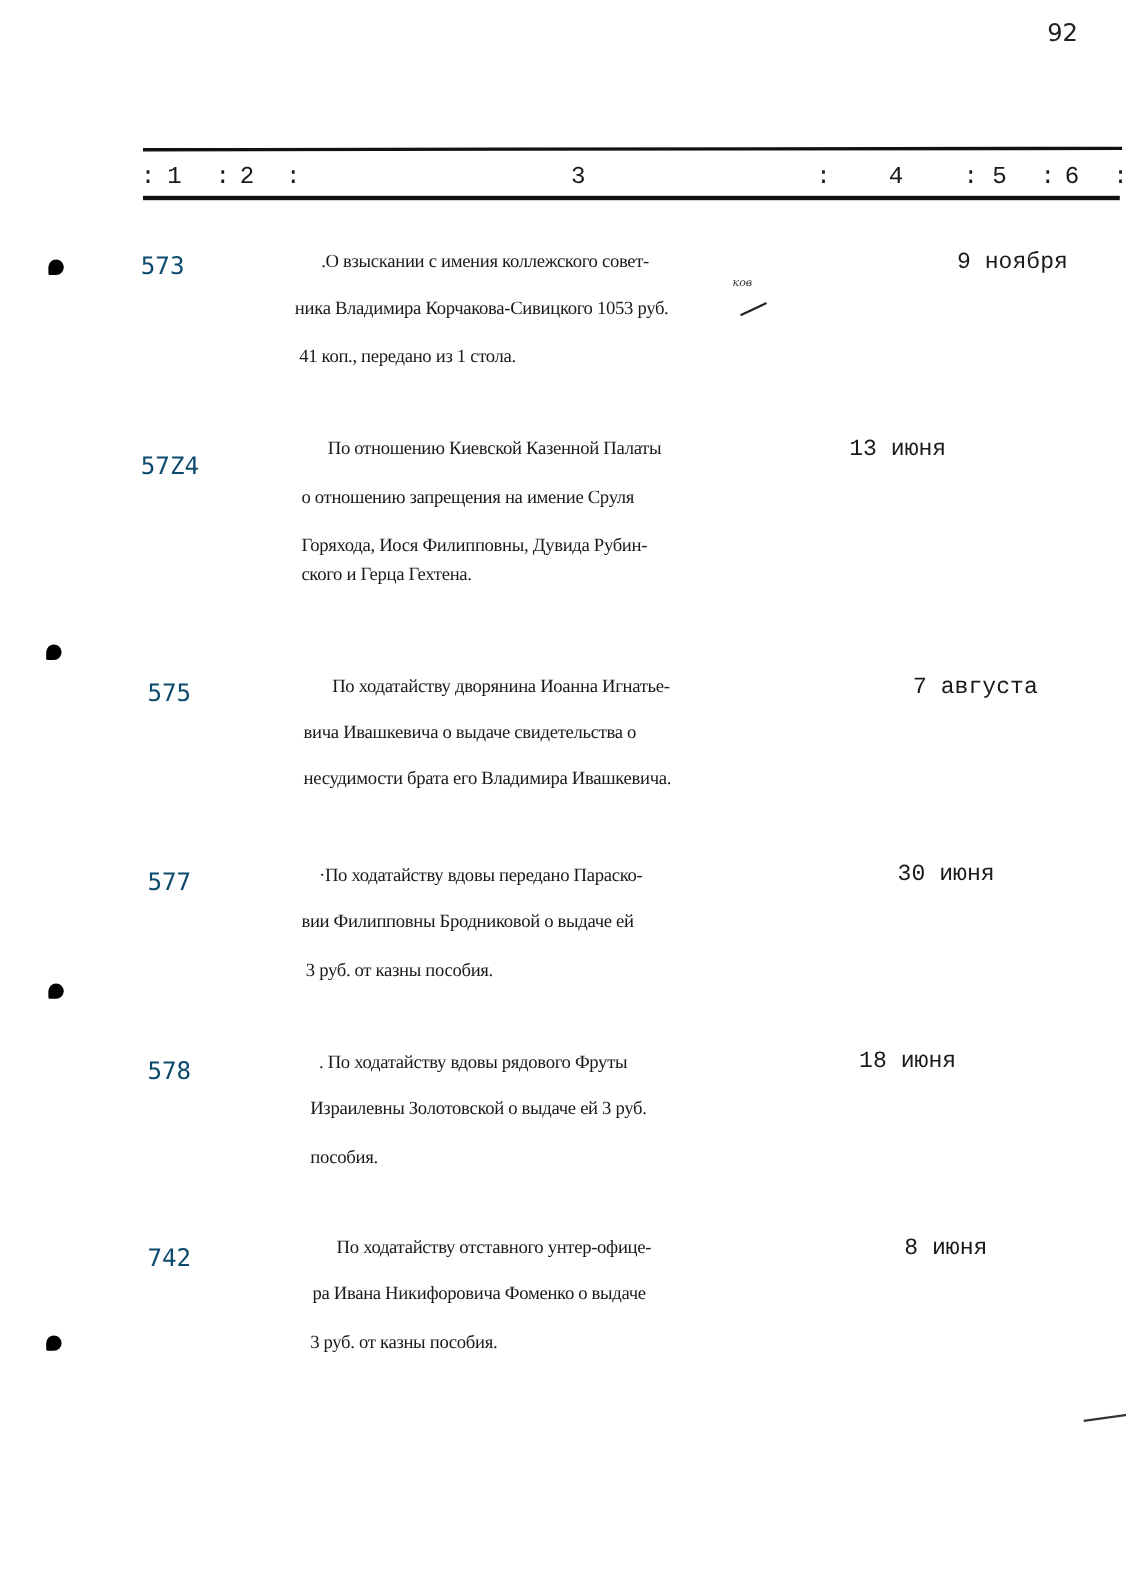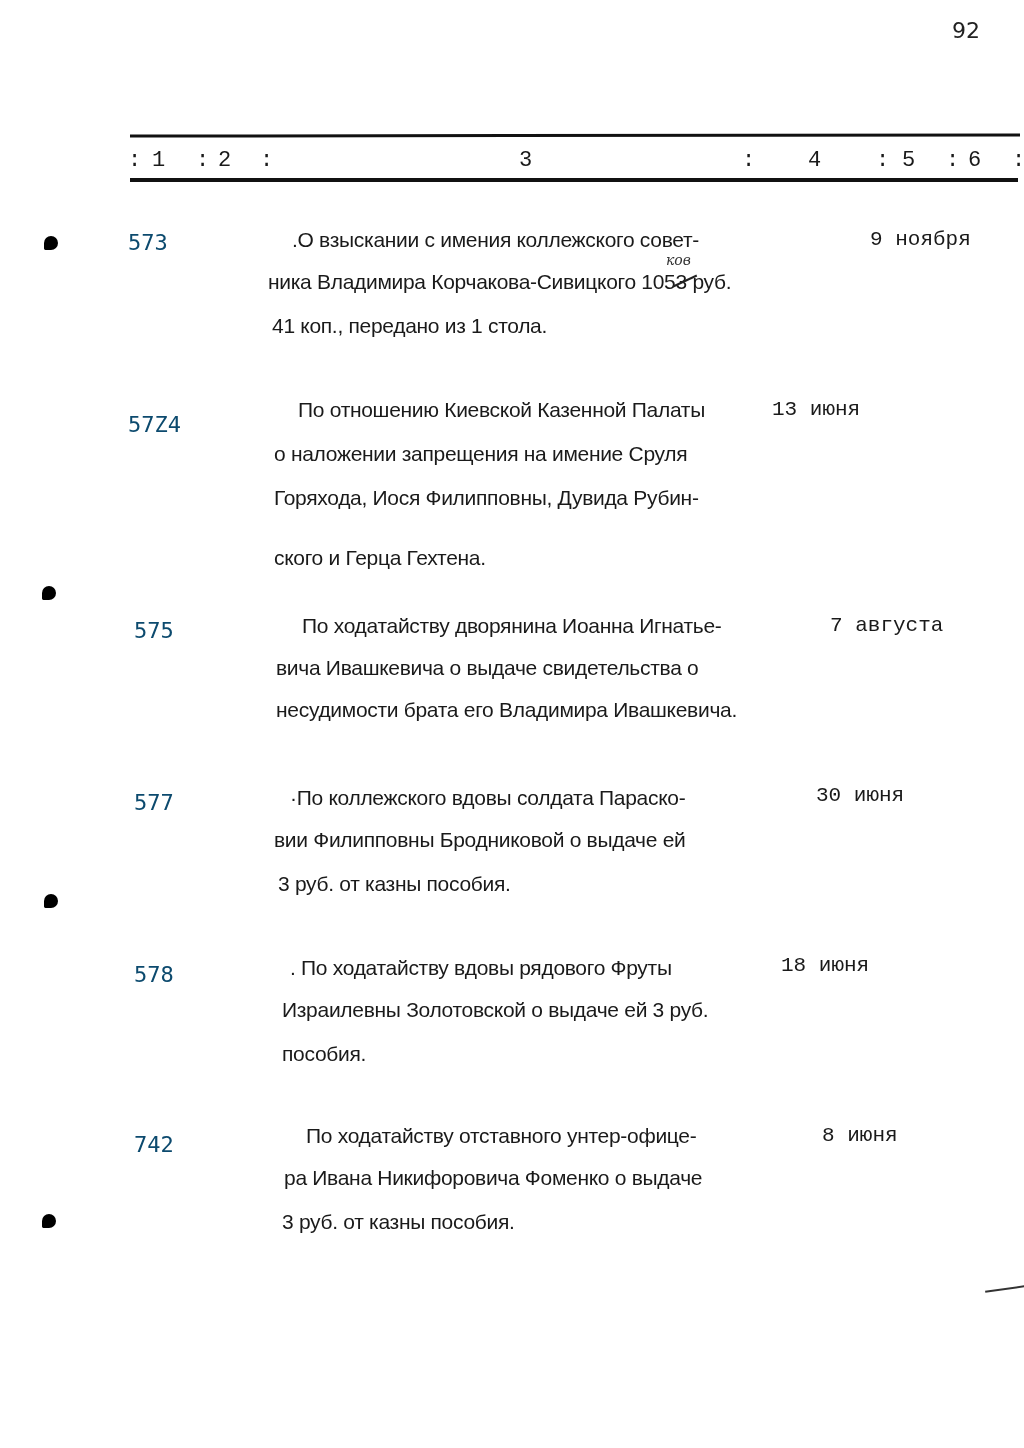--- a/index.html
+++ b/index.html
@@ -18,8 +18,8 @@
     .header-row span { position: absolute; top: 0; white-space: pre; }
     .entry-num { position: absolute; font-family: "DejaVu Sans Mono", monospace; font-size: 22px; color: #0c4a6e; }
     .line {
-      position: absolute; font-size: 21px; white-space: pre; letter-spacing: -0.3px;
-      font-family: Liberation Sans, sans-serif;
+      position: absolute; font-size: 17px; white-space: pre; letter-spacing: -0.3px;
+      font-family: Liberation Serif, serif;
     }
     .date { position: absolute; font-size: 21px; white-space: pre; }
     .punch { position: absolute; width: 14px; height: 14px; background: #000; border-radius: 50% 50% 50% 10%; }

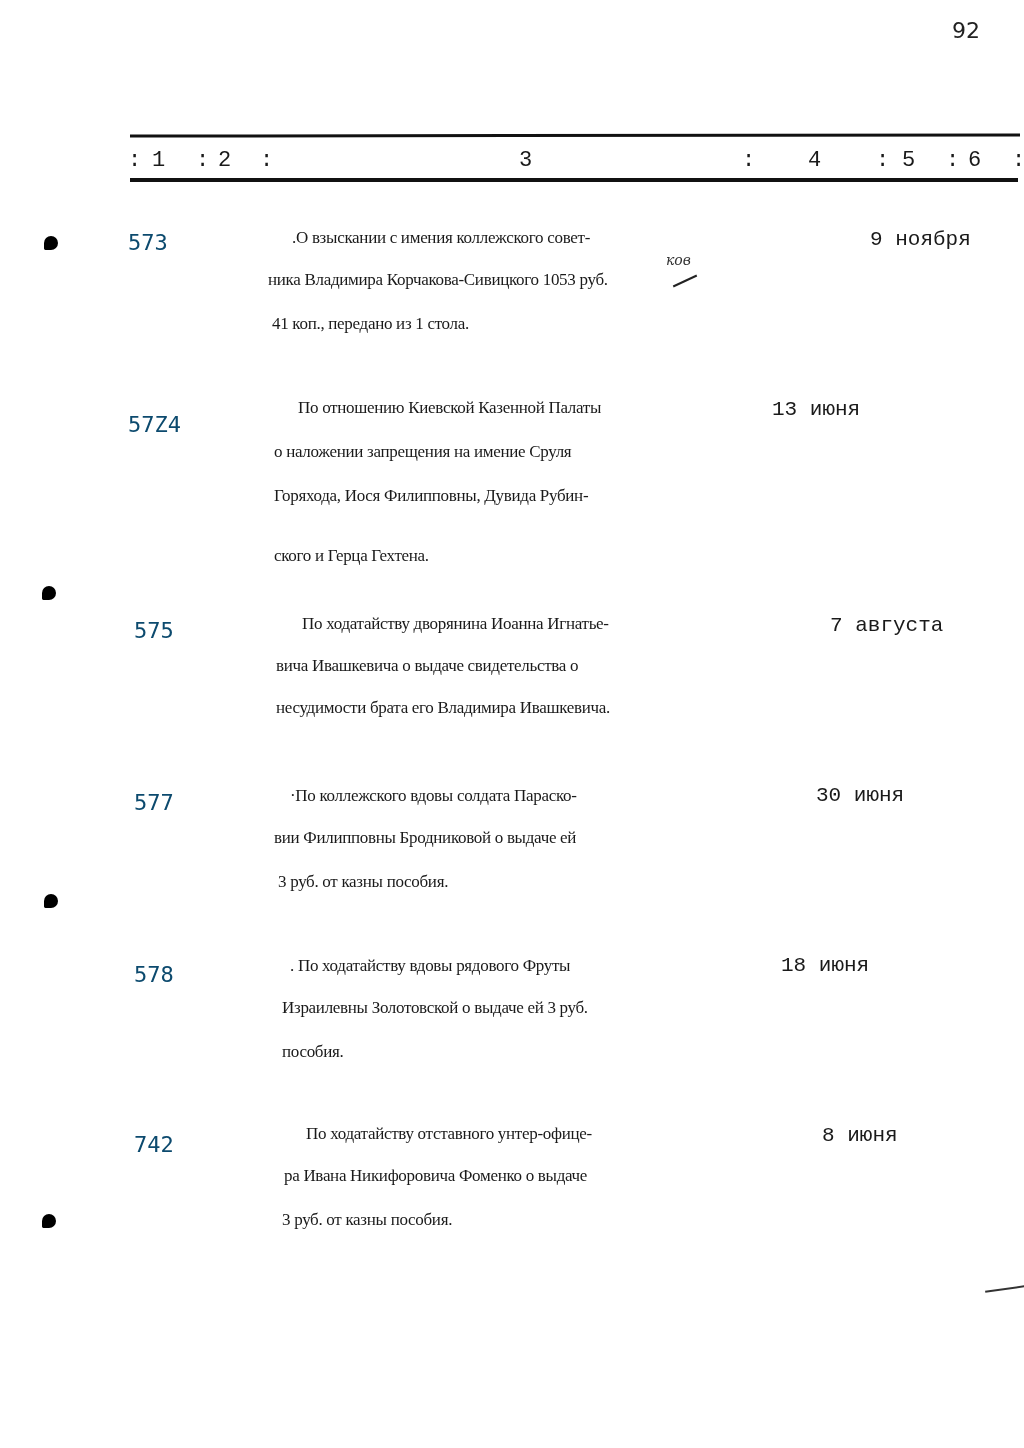--- a/index.html
+++ b/index.html
@@ -23,7 +23,7 @@
     }
     .date { position: absolute; font-size: 21px; white-space: pre; }
     .punch { position: absolute; width: 14px; height: 14px; background: #000; border-radius: 50% 50% 50% 10%; }
-    .annot { position: absolute; font-family: "DejaVu Serif", serif; font-style: italic; font-size: 14px; color: #333; }
+    .annot { position: absolute; font-family: "DejaVu Serif", serif; font-style: italic; font-size: 10px; color: #333; }
     .strike { position: absolute; height: 2px; background: #222; transform: rotate(-25deg); }
     .stray-line { position: absolute; left: 985px; top: 1288px; width: 40px; height: 2px; background: #333; transform: rotate(-8deg); }
   </style>

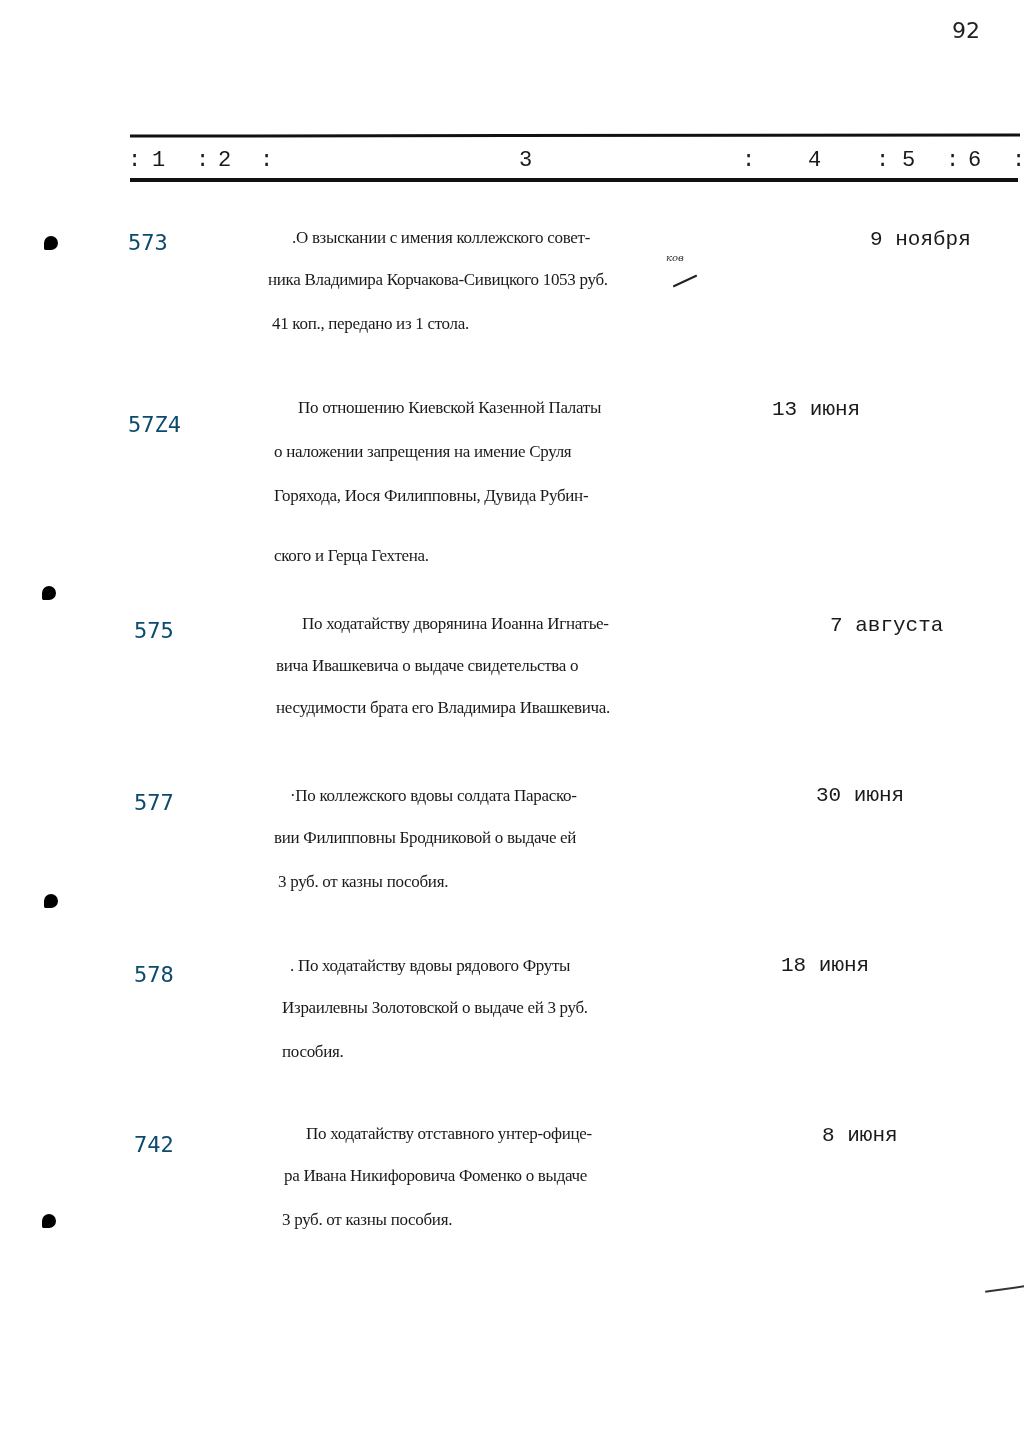--- a/index.html
+++ b/index.html
@@ -65,7 +65,7 @@
 <div>
   <div class="entry-num" style="left:128px;top:412px;">57Z4</div>
   <div class="line" style="left:298px;top:398px;">По отношению Киевской Казенной Палаты</div>
-  <div class="line" style="left:274px;top:442px;">о наложении запрещения на имение Сруля</div>
+  <div class="line" style="left:274px;top:442px;">о отношению запрещения на имение Сруля</div>
   <div class="line" style="left:274px;top:486px;">Горяхода, Иося Филипповны, Дувида Рубин-</div>
   <div class="line" style="left:274px;top:546px;">ского и Герца Гехтена.</div>
   <div class="date" style="left:772px;top:398px;">13 июня</div>

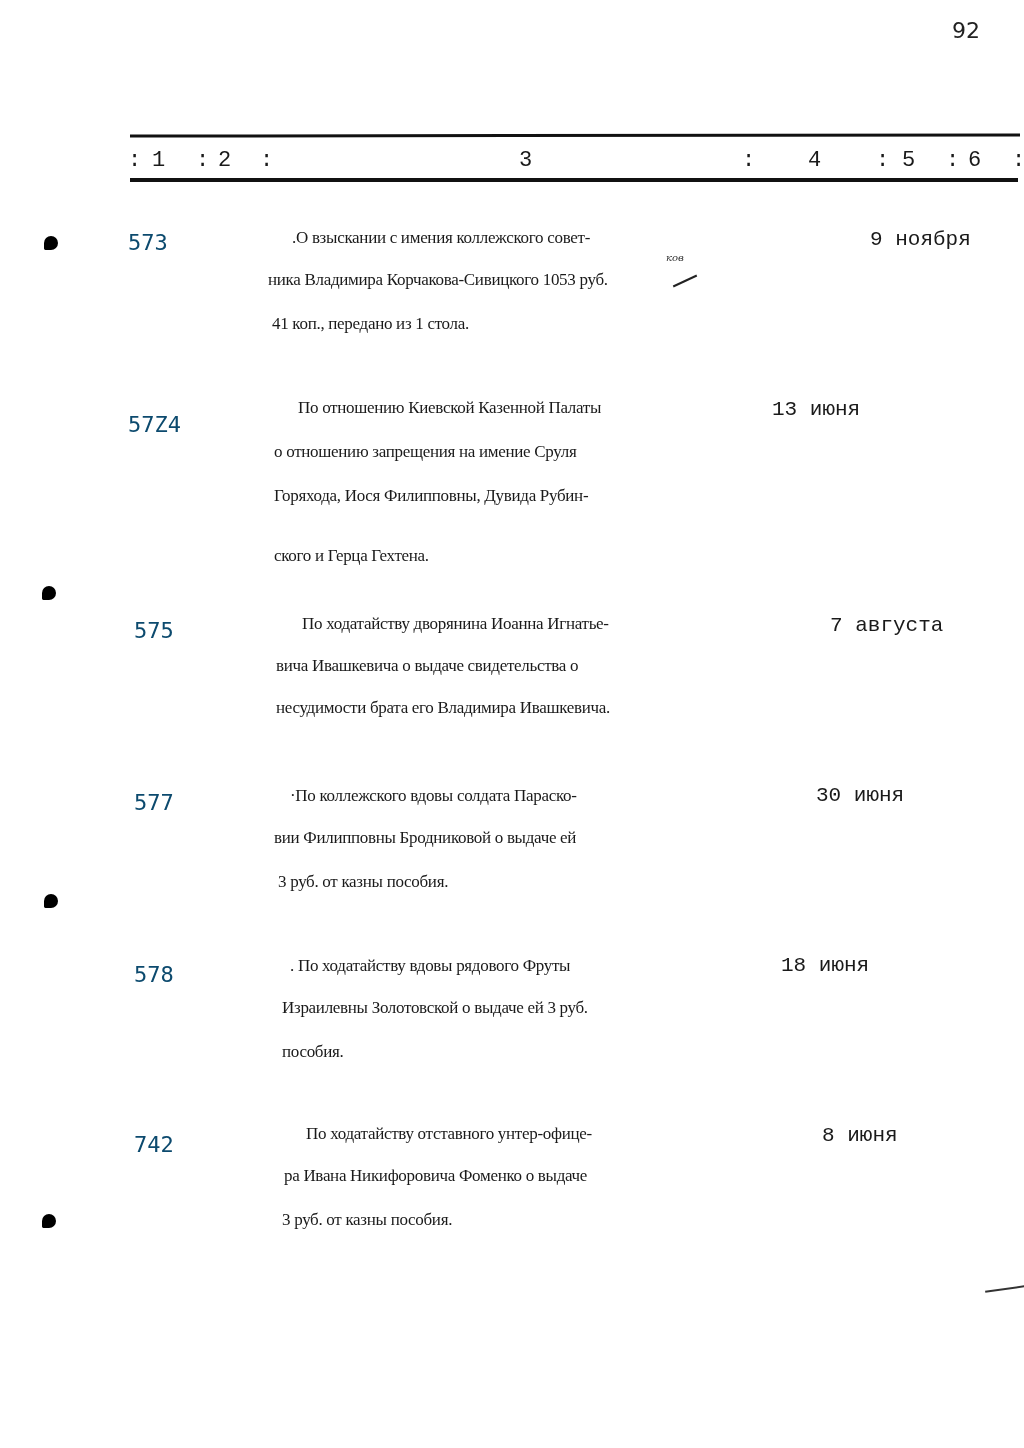--- a/index.html
+++ b/index.html
@@ -67,7 +67,7 @@
   <div class="line" style="left:298px;top:398px;">По отношению Киевской Казенной Палаты</div>
   <div class="line" style="left:274px;top:442px;">о отношению запрещения на имение Сруля</div>
   <div class="line" style="left:274px;top:486px;">Горяхода, Иося Филипповны, Дувида Рубин-</div>
-  <div class="line" style="left:274px;top:546px;">ского и Герца Гехтена.</div>
+  <div class="line" style="left:274px;top:512px;">ского и Герца Гехтена.</div>
   <div class="date" style="left:772px;top:398px;">13 июня</div>
 </div>
 

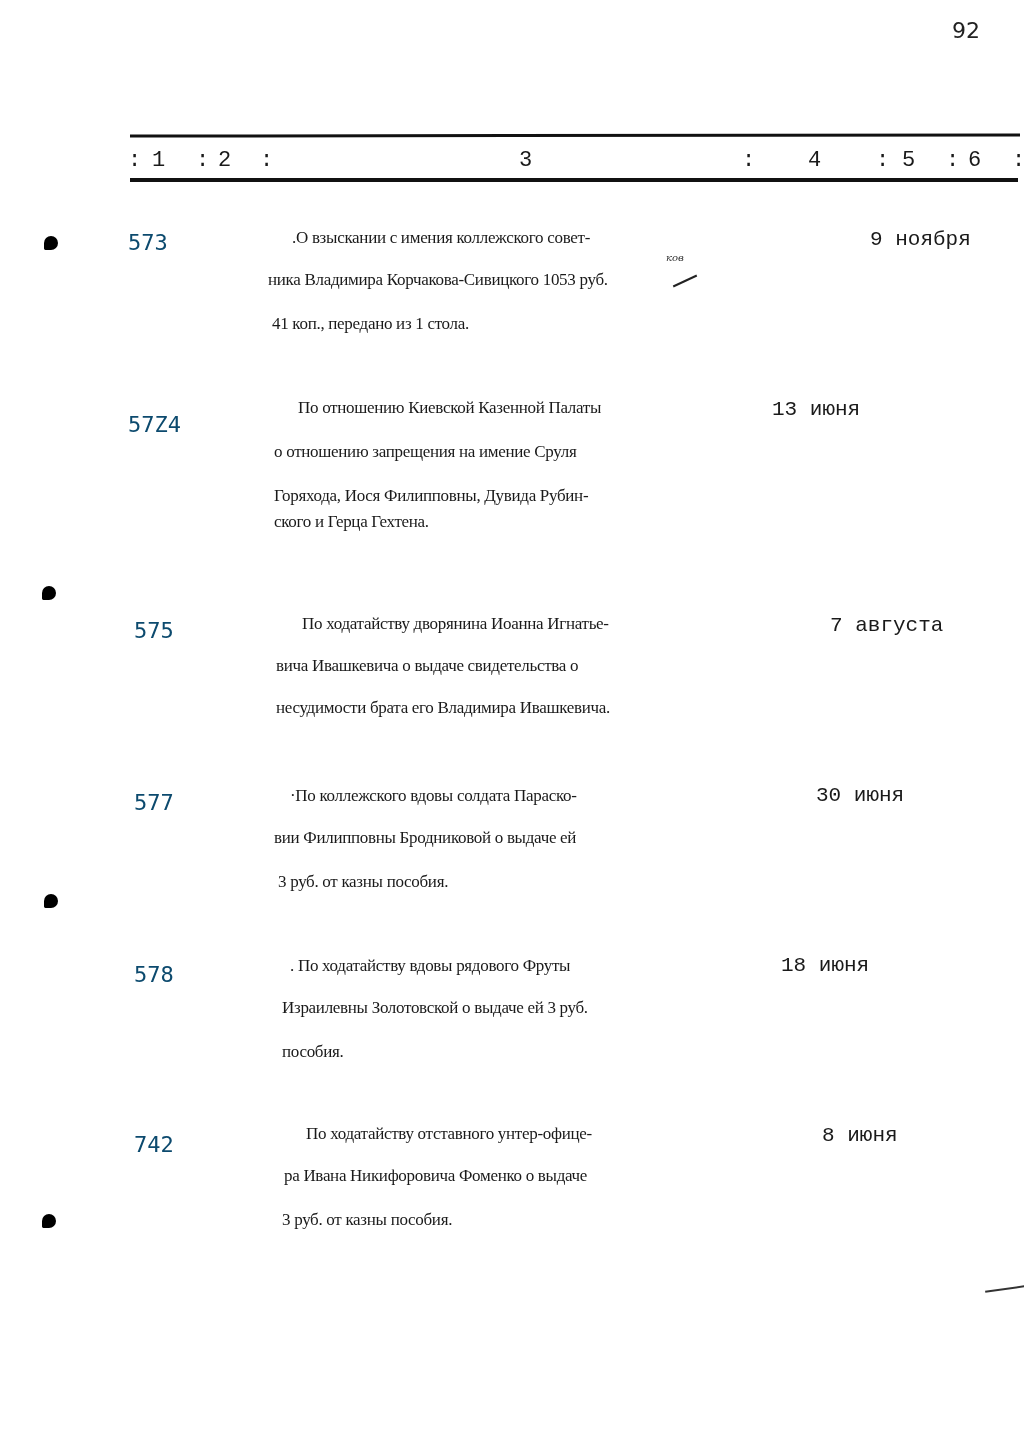--- a/index.html
+++ b/index.html
@@ -81,7 +81,7 @@
 
 <div>
   <div class="entry-num" style="left:134px;top:790px;">577</div>
-  <div class="line" style="left:290px;top:786px;">·По коллежского вдовы солдата Параско-</div>
+  <div class="line" style="left:290px;top:786px;">·По ходатайству вдовы передано Параско-</div>
   <div class="line" style="left:274px;top:828px;">вии Филипповны Бродниковой о выдаче ей</div>
   <div class="line" style="left:278px;top:872px;">3 руб. от казны пособия.</div>
   <div class="date" style="left:816px;top:784px;">30 июня</div>

